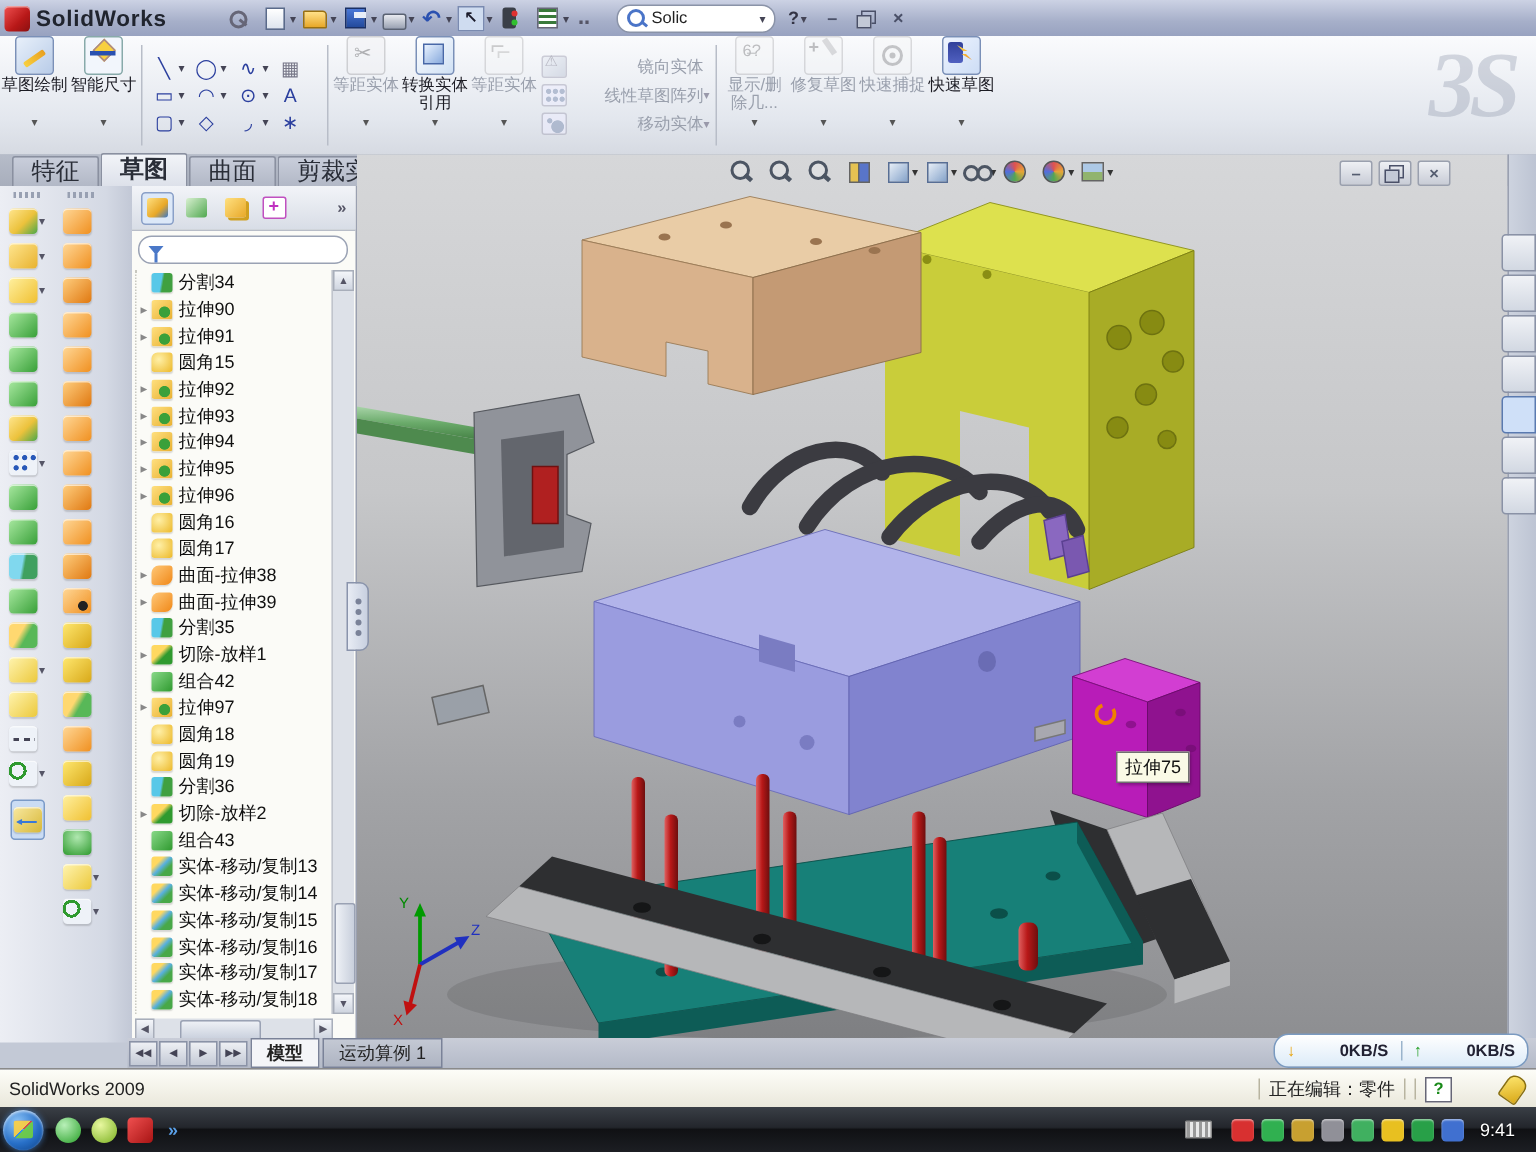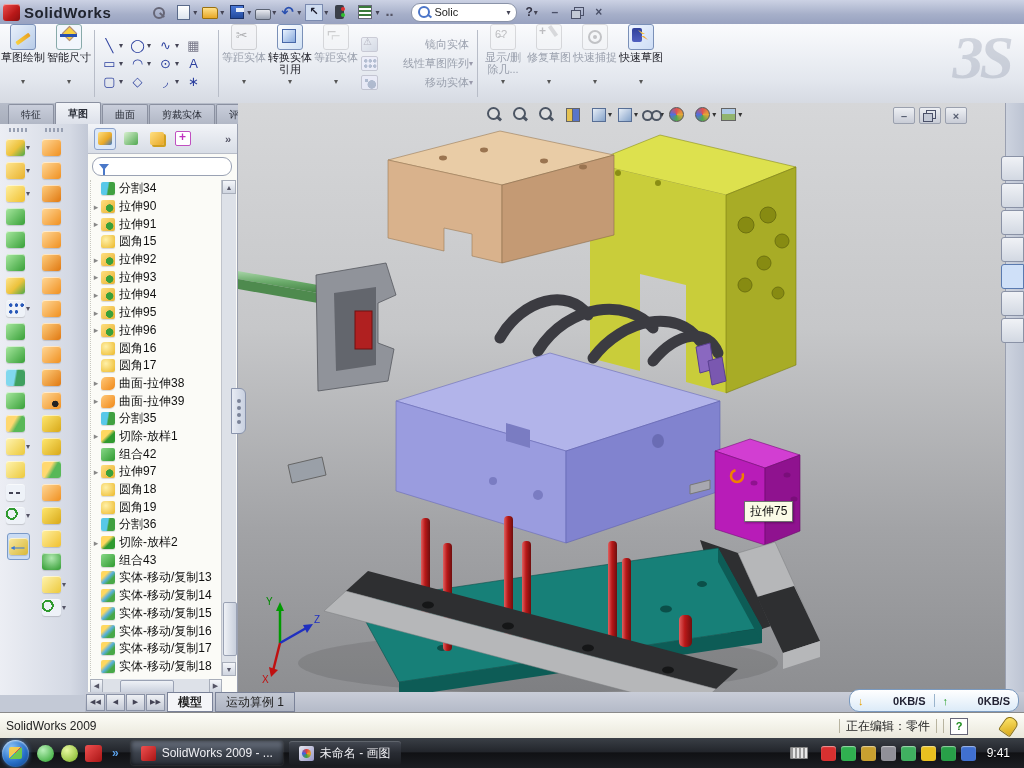--- a/index.html
+++ b/index.html
@@ -92,7 +92,7 @@
   .watermark{right:14px;top:22px;font-size:62px;font-style:italic;font-weight:bold;color:rgba(150,158,176,.38);font-family:"Liberation Serif",serif;letter-spacing:-4px;}
   
   .cmdtabs{left:0;top:103px;width:1024px;height:21px;background:linear-gradient(180deg,#b6bcc9,#a8aebc);display:flex;align-items:flex-end;padding-left:8px;box-sizing:border-box;}
-  .ctab{height:19px;display:flex;align-items:center;padding:0 12px;font-size:10px;color:#2a2e38;background:linear-gradient(180deg,#c9cedb,#b2b8c6);border:1px solid #8a90a0;border-bottom:none;margin-right:1px;border-radius:2px 2px 0 0;}
+  .ctab{height:19px;display:flex;align-items:center;padding:0 12px;font-size:16px;color:#2a2e38;background:linear-gradient(180deg,#c9cedb,#b2b8c6);border:1px solid #8a90a0;border-bottom:none;margin-right:1px;border-radius:2px 2px 0 0;}
   .ctab.act{background:linear-gradient(180deg,#f2f4f8,#dde1ea);font-weight:bold;height:21px;}
   
   .lefttools{left:0;top:124px;width:88px;height:571px;background:linear-gradient(90deg,#eceef4,#d4d9e4 80%,#c2c8d6);border-right:1px solid #9aa0b0;}

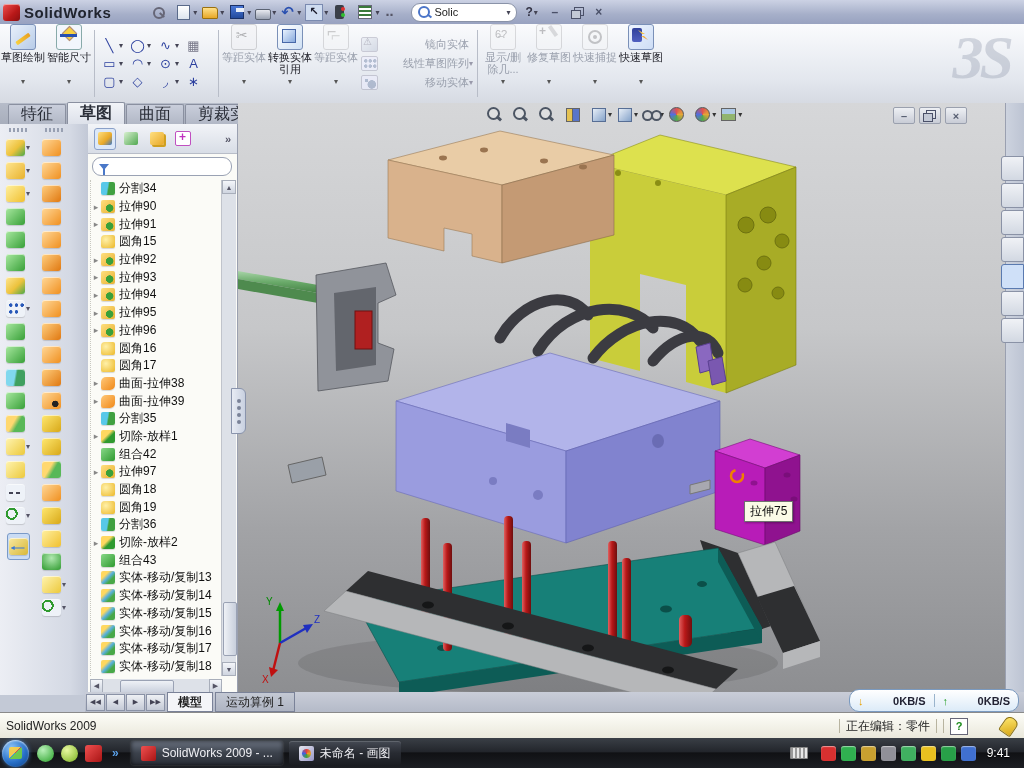--- a/index.html
+++ b/index.html
@@ -1132,18 +1132,6 @@
         <div class="qli qk-sw"></div>
       </div>
     <div class="qk-chev" style="margin-right:12px;">»</div>
-    <div style="display:flex;align-items:center;">
-
-        <div class="taskwin act">
-          <span class="ticon tk-sw"></span>
-          <span>SolidWorks 2009 - ...</span>
-        </div>
-
-        <div class="taskwin ina">
-          <span class="ticon tk-paint"></span>
-          <span>未命名 - 画图</span>
-        </div>
-      </div>
     <div class="tray">
       <div class="kbico"></div>
       <div style="display:flex;gap:5px;">

